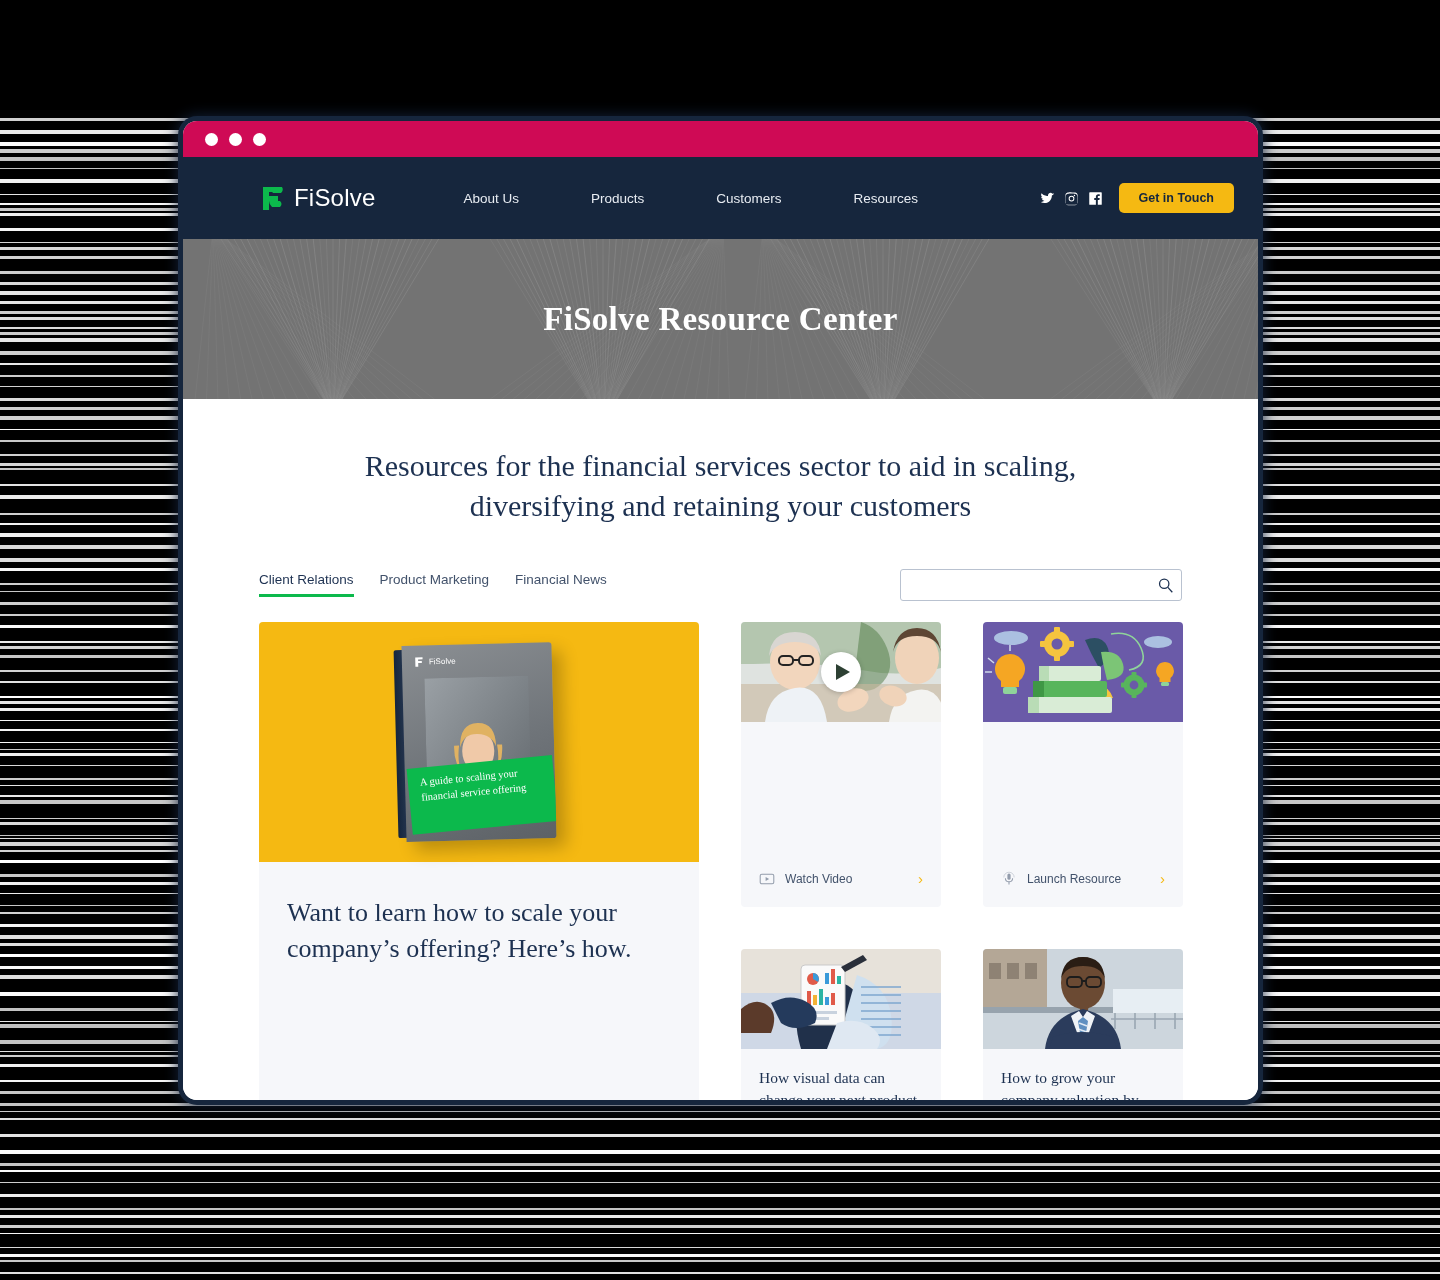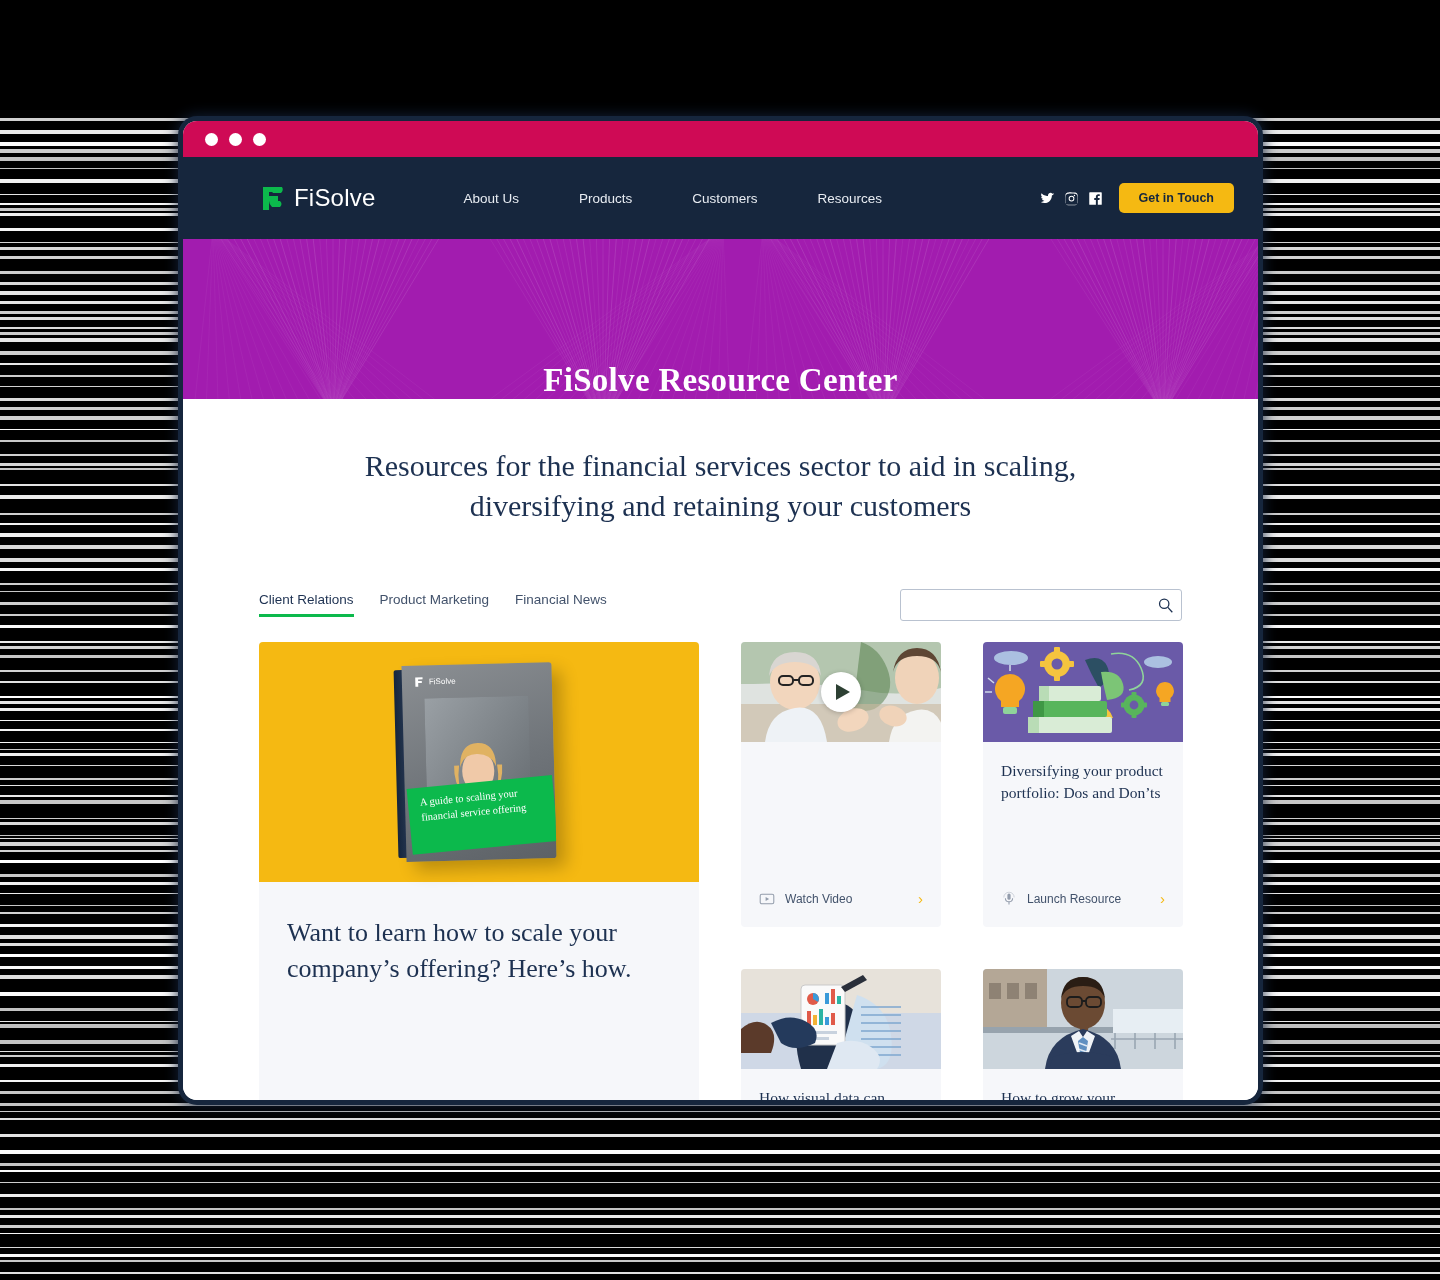--- a/index.html
+++ b/index.html
@@ -51,7 +51,7 @@
   #brand { display:flex; align-items:center; gap:9px; }
   #brand-mark { width:26px; height:27px; }
   #brand-name { color:#fff; font-size:24px; letter-spacing:.2px; }
-  #nav-links { display:flex; margin-left:58px; gap:0; }
+  #nav-links { display:flex; margin-left:58px; gap:12px; }
   .nav-link {
     color:#e8ecf2; font-size:13.5px; padding:0 30px; text-decoration:none;
     white-space:nowrap;

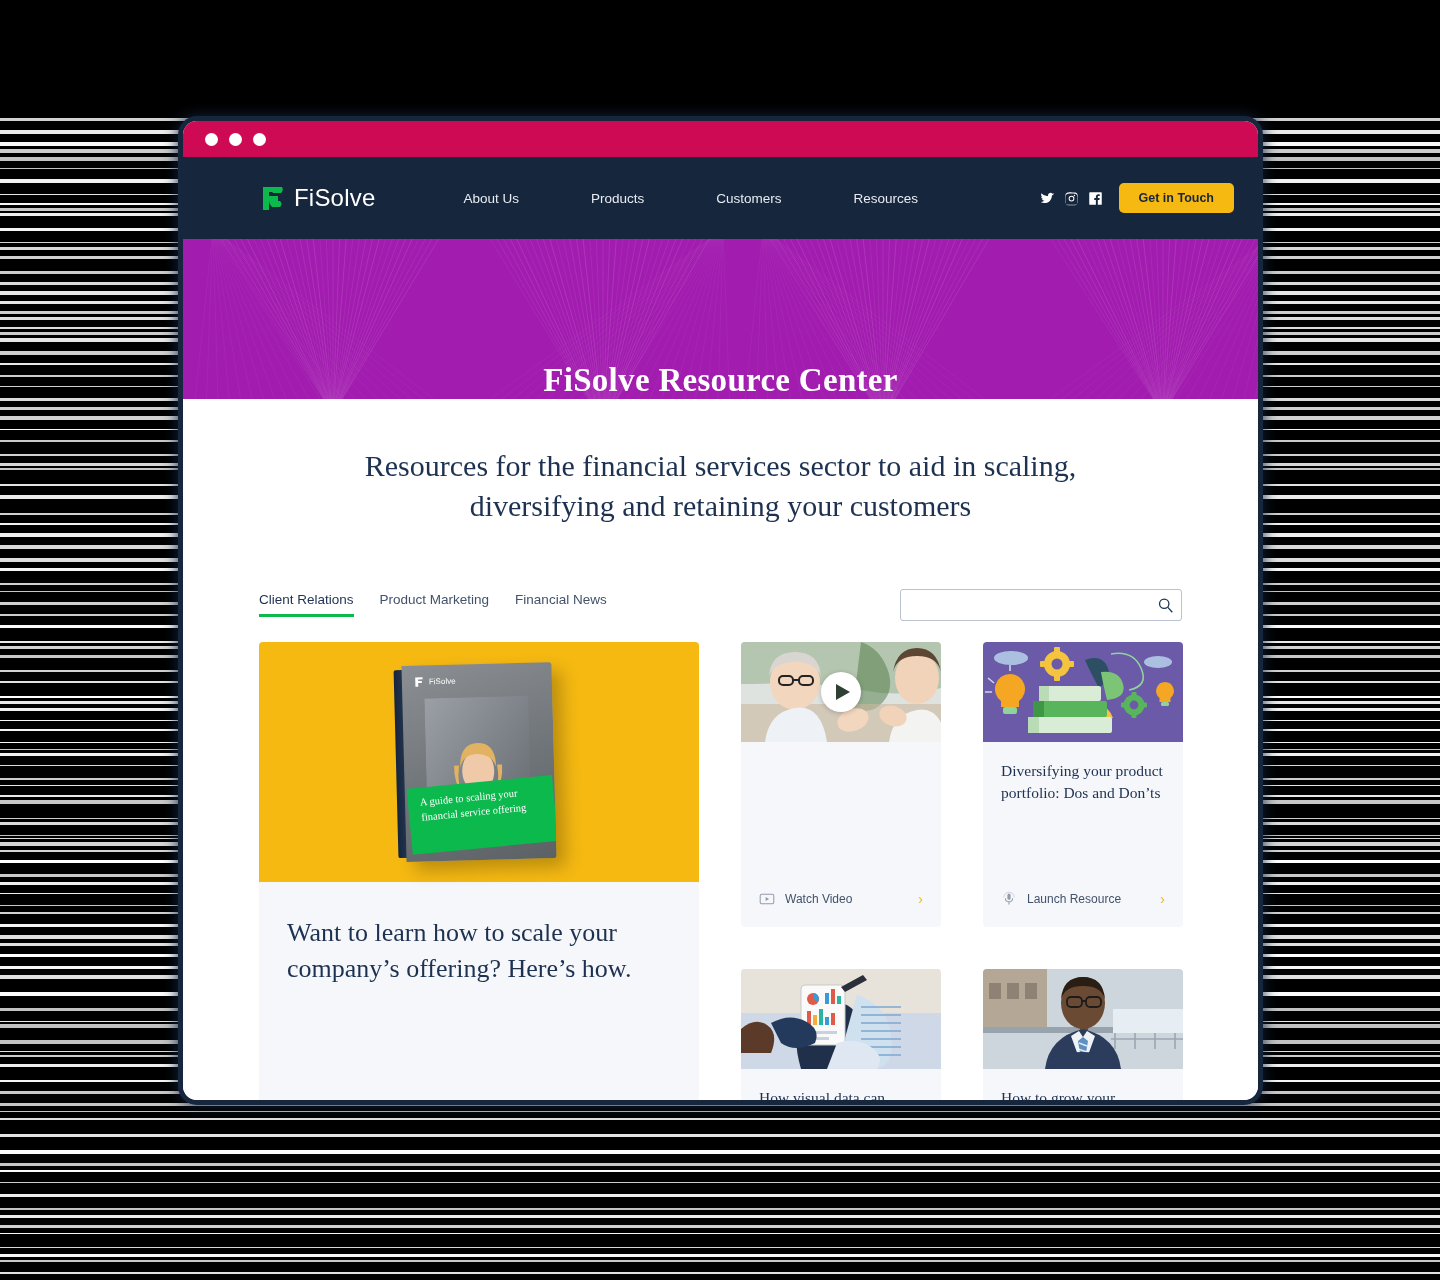--- a/index.html
+++ b/index.html
@@ -68,9 +68,9 @@
 
   
   #hero {
-    height:160px; background:#a21caf;
+    height:160px; background:#737373;
     position:relative; overflow:hidden;
-    display:flex; align-items:flex-end; justify-content:center;
+    display:flex; align-items:center; justify-content:center;
   }
   #hero-pattern { position:absolute; inset:0; opacity:.30; }
   #hero-title {

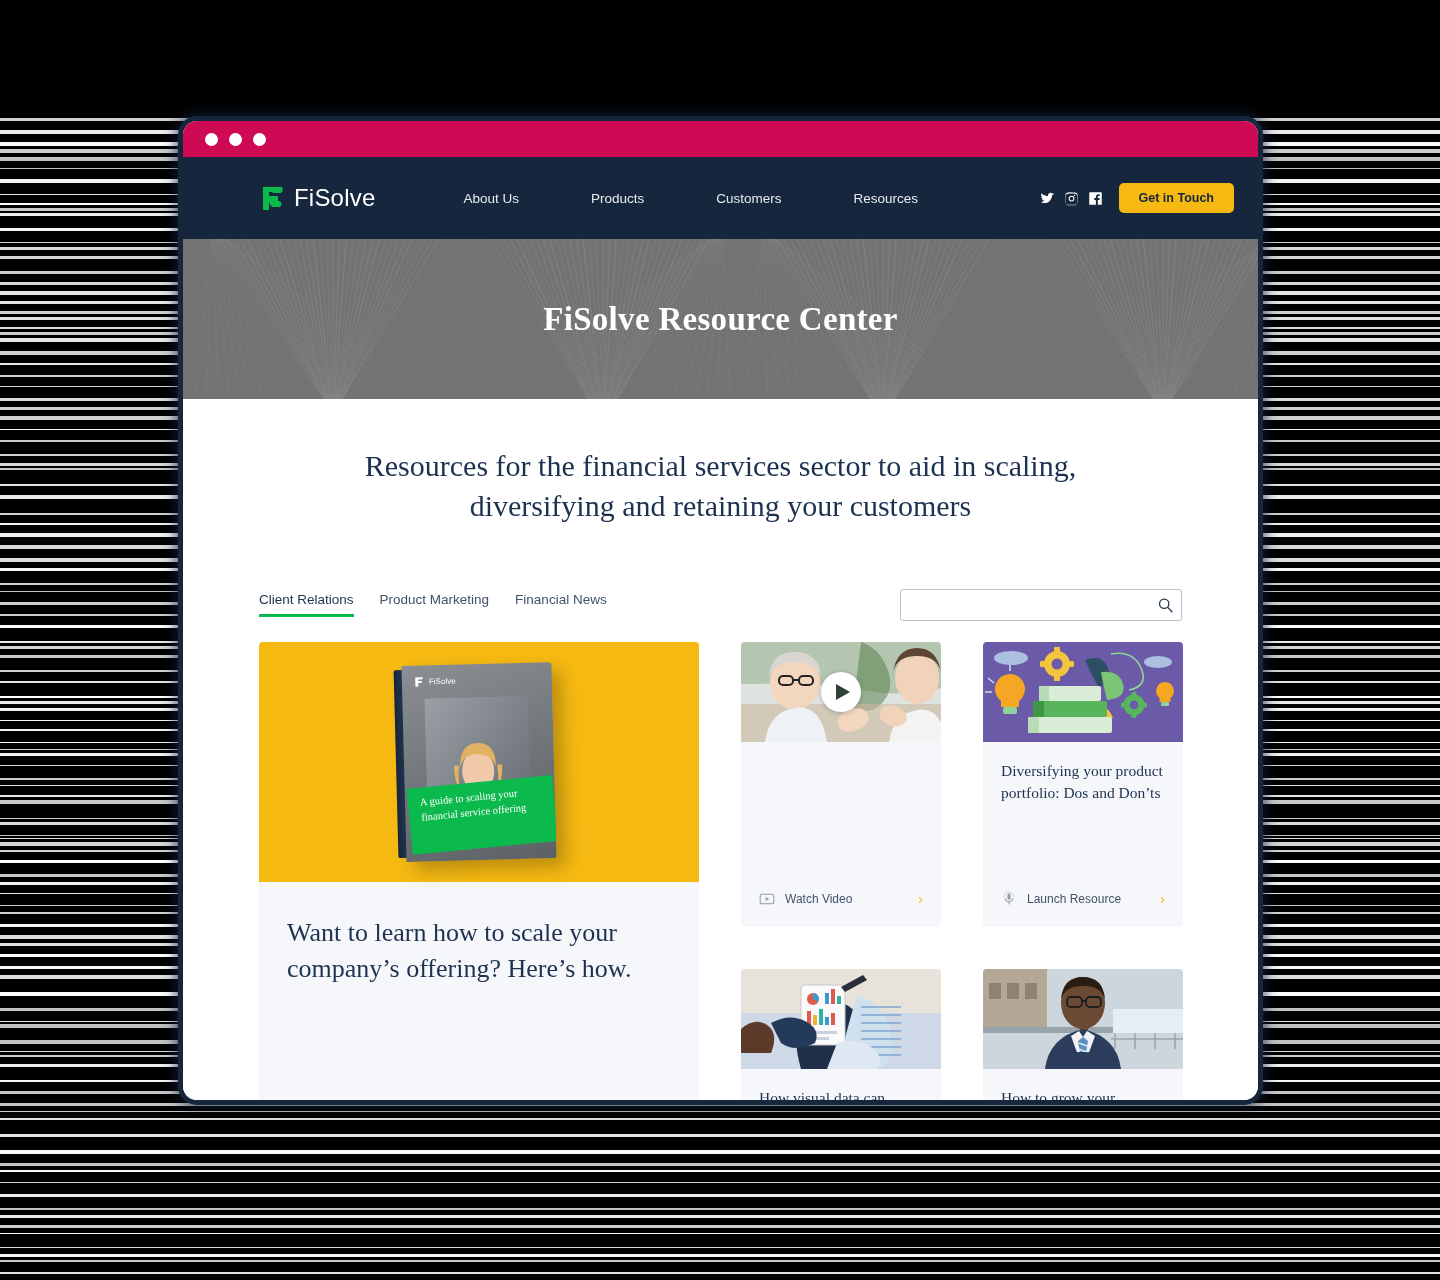--- a/index.html
+++ b/index.html
@@ -90,7 +90,7 @@
   
   #filter-row {
     display:flex; align-items:center;
-    margin-top:63px;
+    margin-top:43px;
   }
   #tabs { display:flex; gap:26px; }
   .tab {

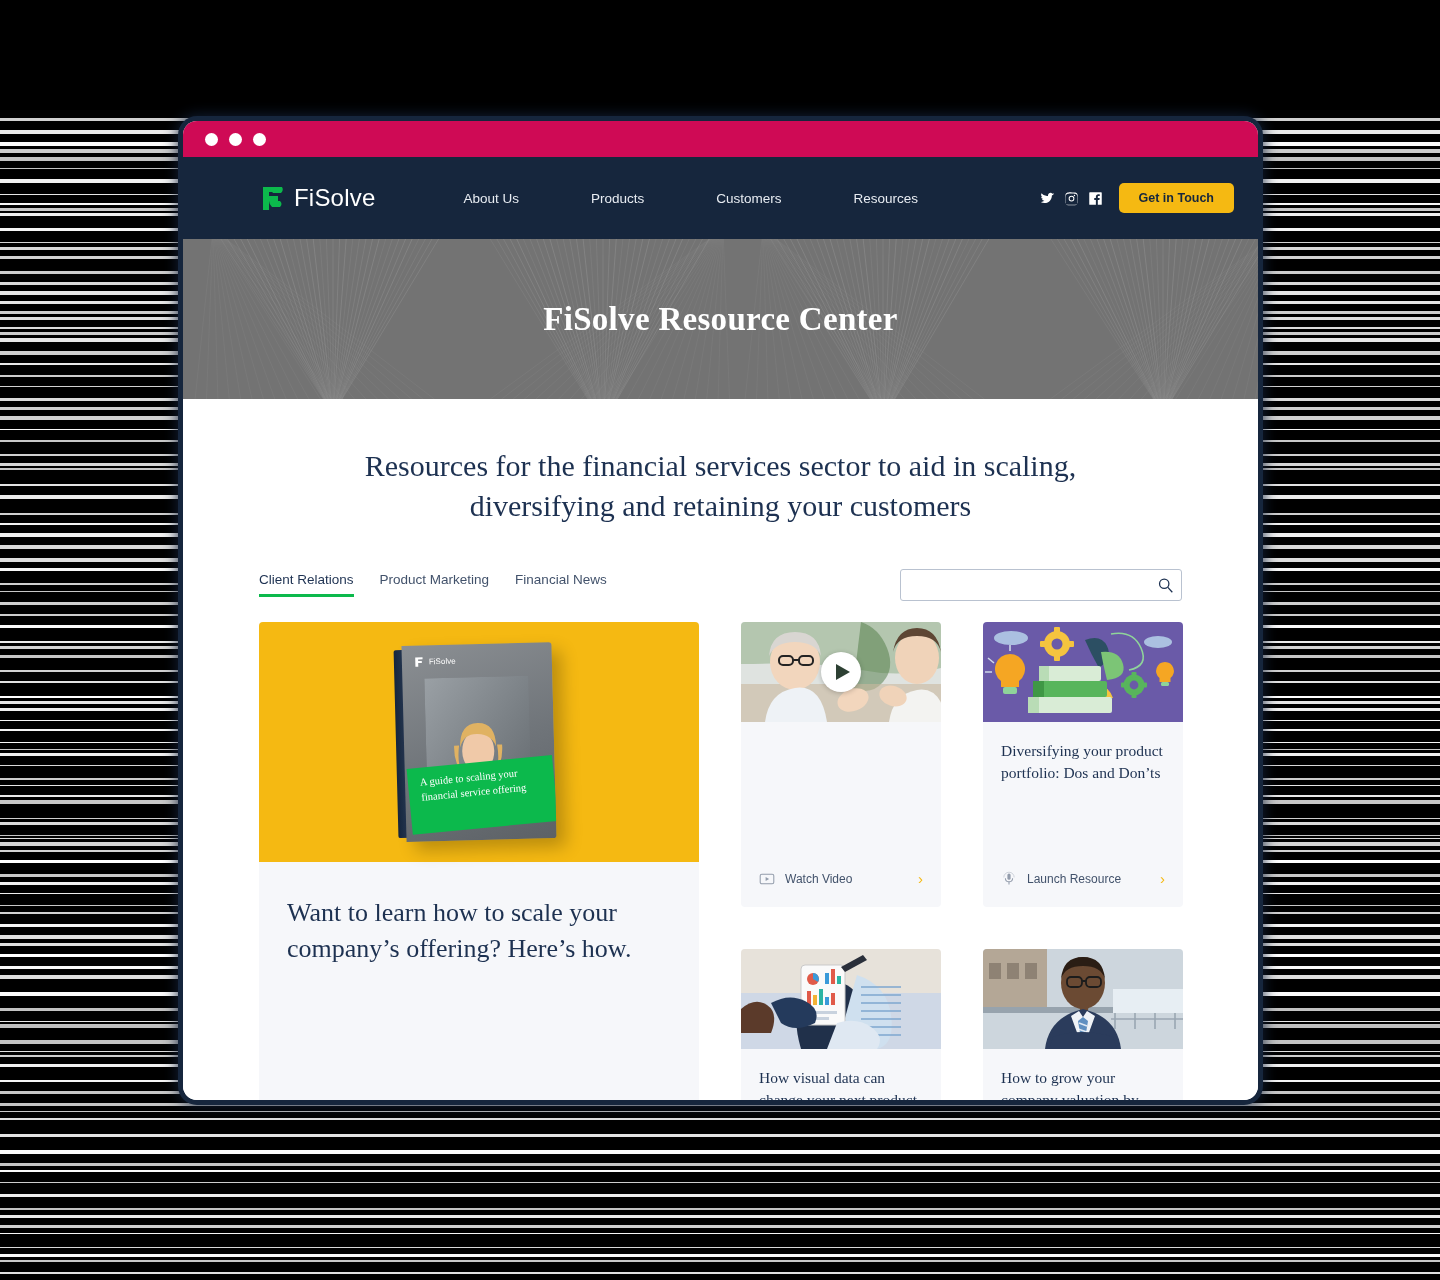--- a/index.html
+++ b/index.html
@@ -743,7 +743,6 @@
             </g>
           </svg>
         </div>
-        <div class="mini-title">Diversifying your product portfolio: Dos and Don’ts</div>
         <div class="mini-action">
           <svg class="mini-action-icon" viewBox="0 0 20 20">
             <rect x="8" y="3" width="4" height="8" rx="2" fill="#42526b"></rect>

